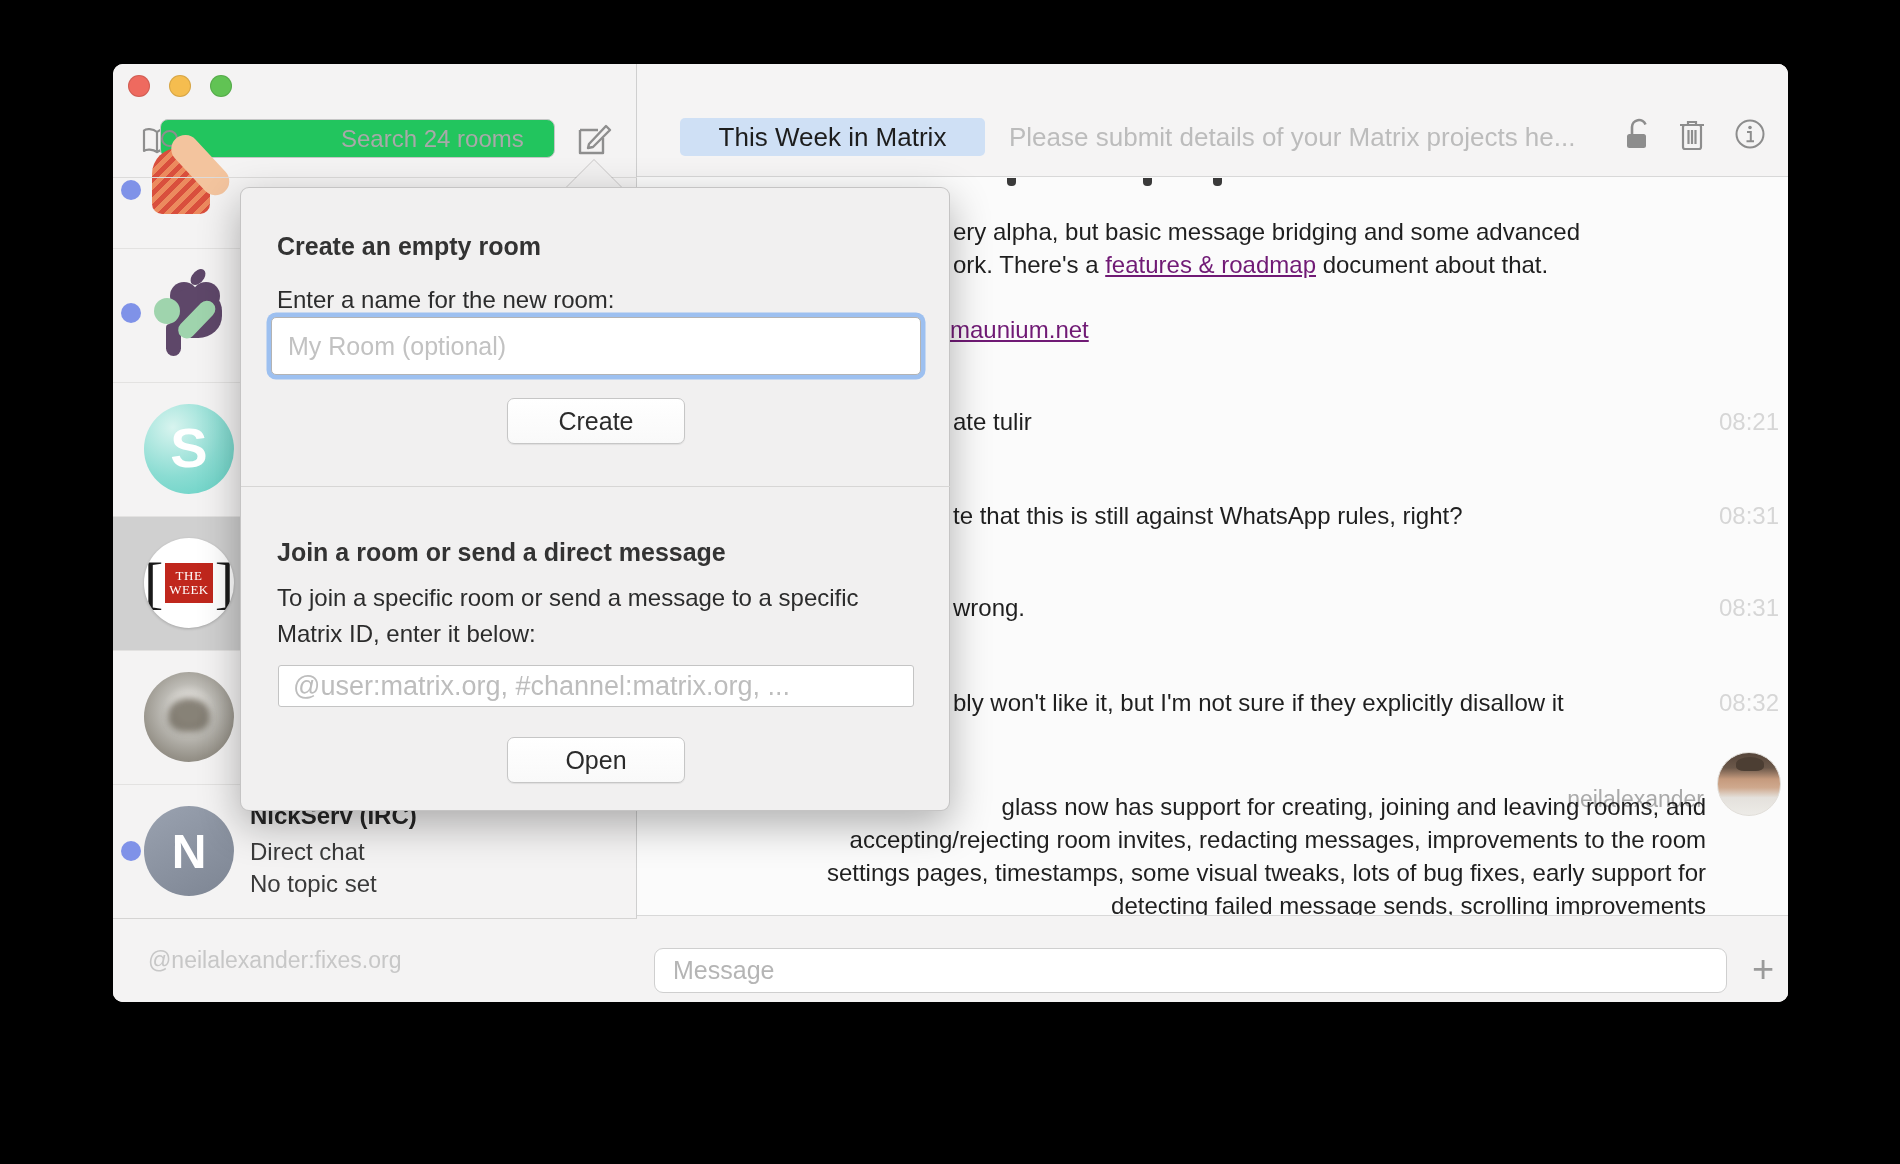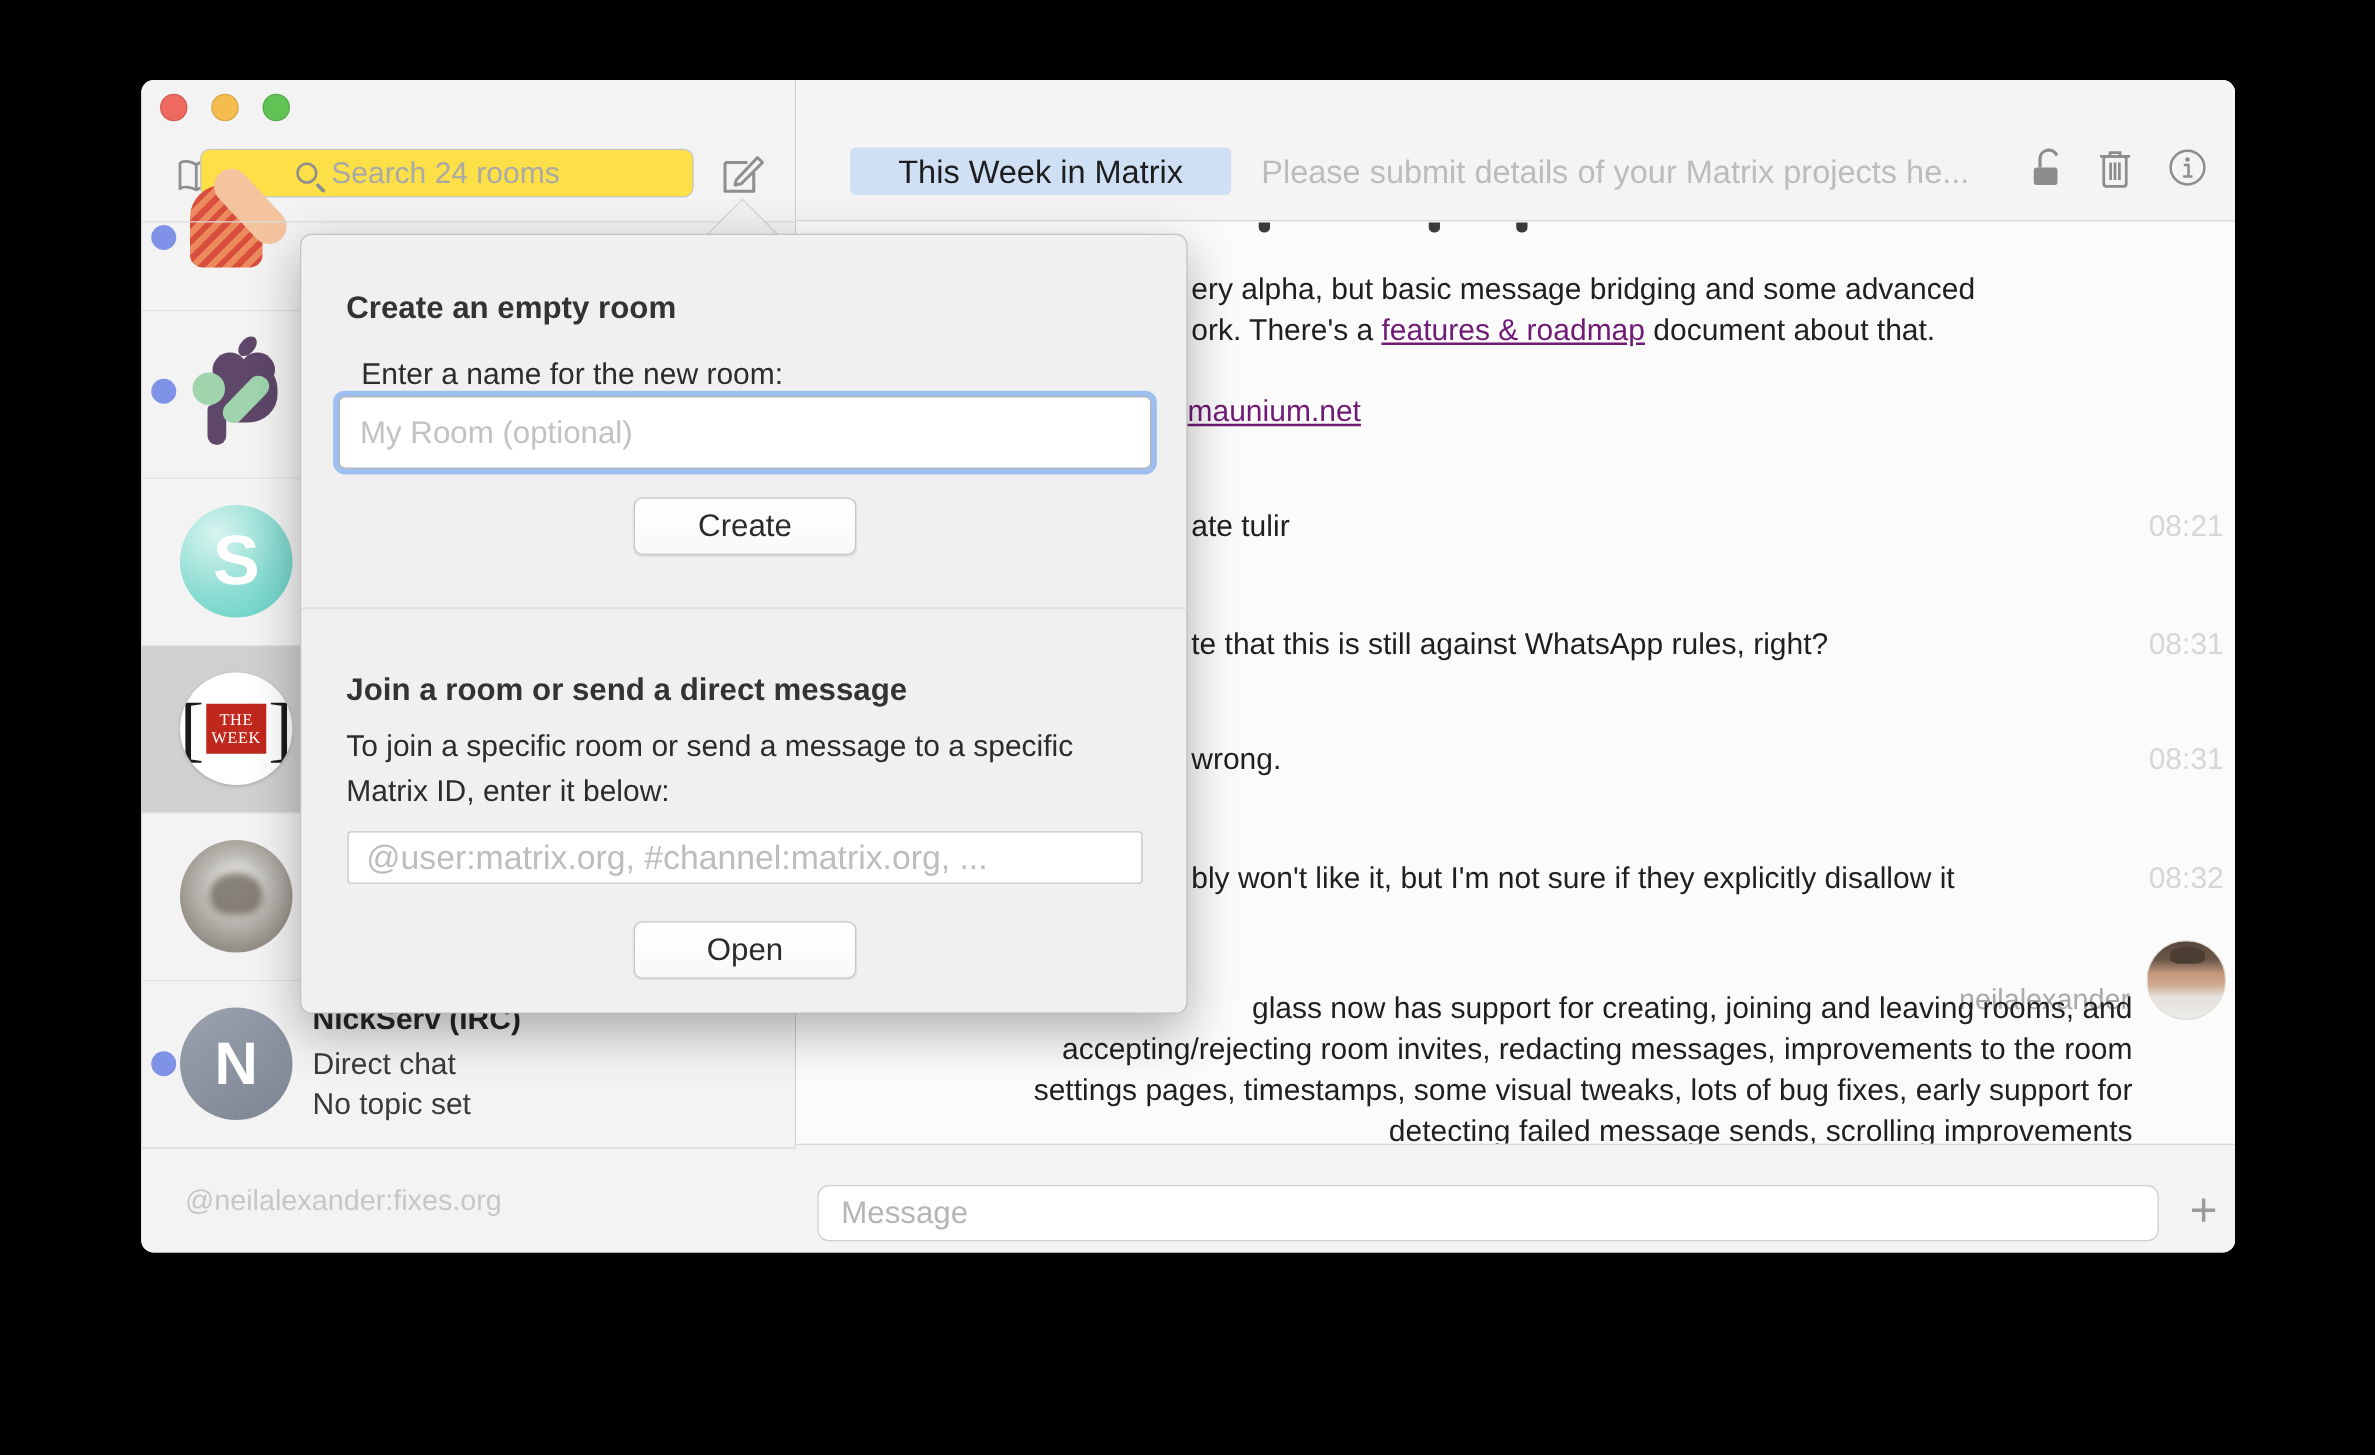--- a/index.html
+++ b/index.html
@@ -13,7 +13,7 @@
   .tl.yellow{left:56px;background:#f5bd4f;box-shadow:inset 0 0 0 1px rgba(0,0,0,.12);}
   .tl.green{left:97px;background:#61c354;box-shadow:inset 0 0 0 1px rgba(0,0,0,.12);}
   #book-icon{position:absolute;left:28px;top:63px;width:32px;height:28px;}
-  #search-box{position:absolute;left:47px;top:55px;width:395px;height:39px;background:#fde047;border:1.5px solid #c6c6c6;border-radius:8px;display:flex;align-items:center;justify-content:center;gap:9px;}
+  #search-box{position:absolute;left:47px;top:55px;width:395px;height:39px;background:#22c55e;border:1.5px solid #c6c6c6;border-radius:8px;display:flex;align-items:center;justify-content:space-between;gap:9px;}
   #search-box input{border:none;outline:none;background:transparent;width:215px;font-size:24px;color:#555;}
   #search-box input::placeholder{color:#a9a9a9;}
   .mag{width:17px;height:17px;border:2.5px solid #8e8e8e;border-radius:50%;position:relative;flex:0 0 auto;}

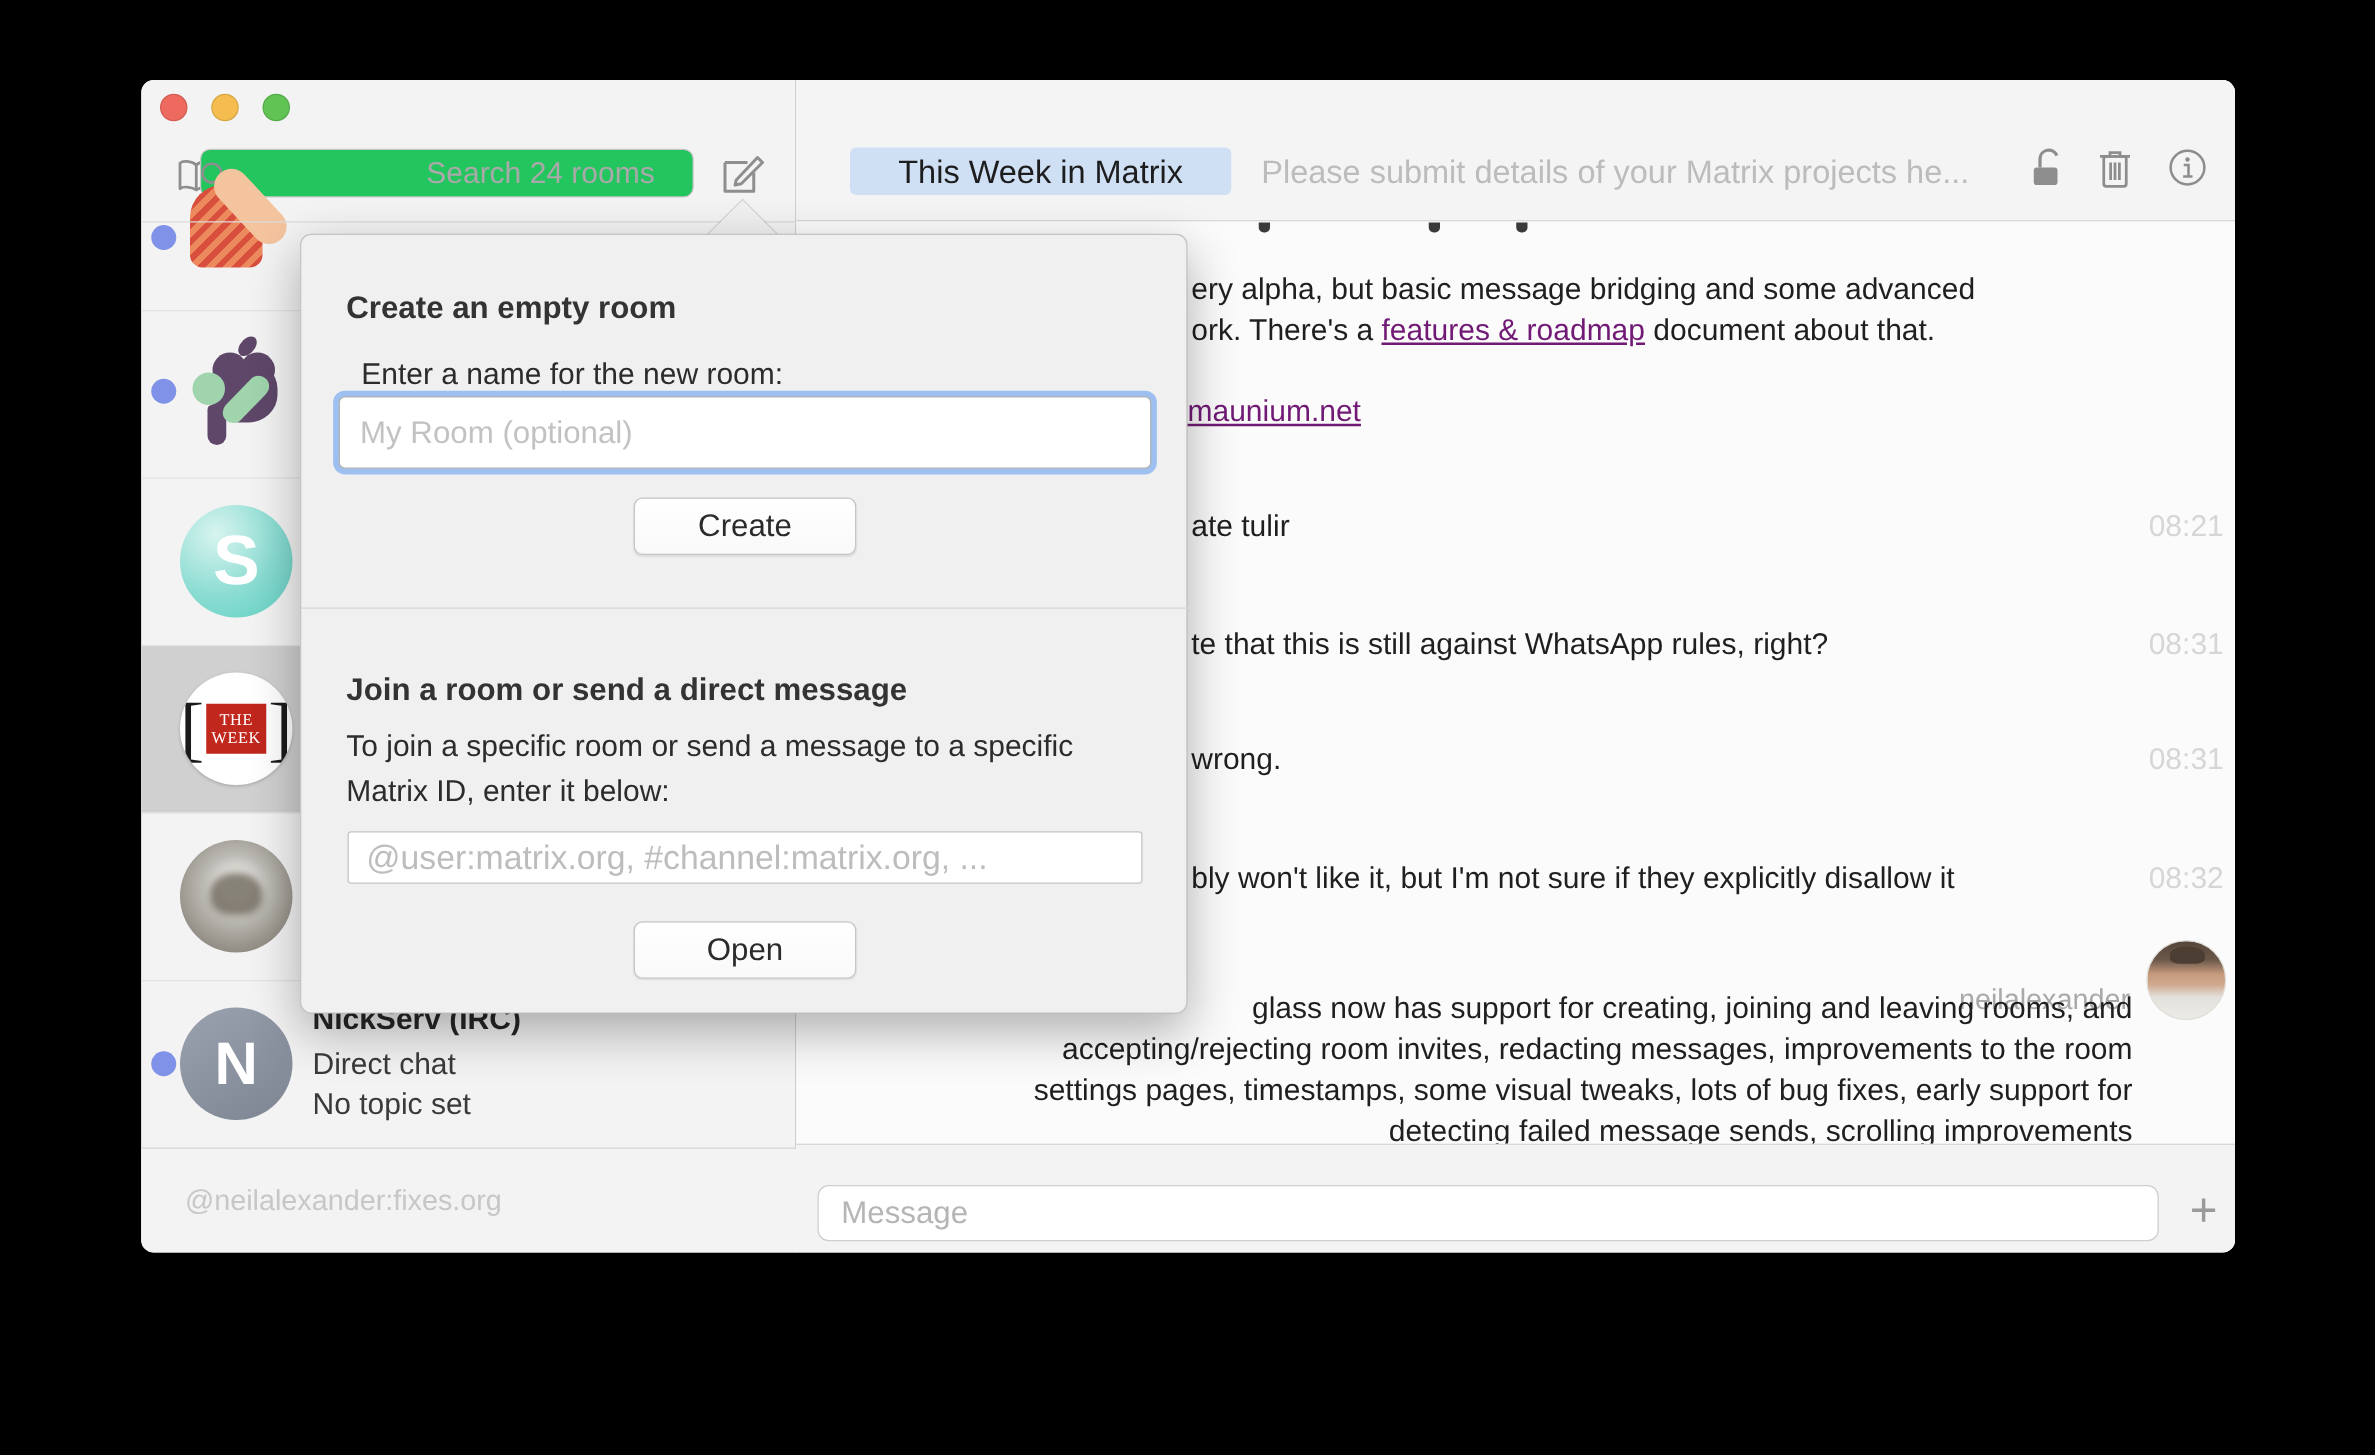--- a/index.html
+++ b/index.html
@@ -80,7 +80,7 @@
   #popover{position:absolute;left:127px;top:123px;width:710px;height:624px;background:#f1f0f0;border:1px solid rgba(0,0,0,.18);border-radius:9px;box-shadow:0 14px 40px rgba(0,0,0,.3);}
   #popover-arrow{position:absolute;left:452px;top:96px;width:0;height:0;border-left:29px solid transparent;border-right:29px solid transparent;border-bottom:29px solid #f1f0f0;filter:drop-shadow(0 -1px 0 rgba(0,0,0,.18));}
   .pop-title{position:absolute;left:36px;font-size:25px;font-weight:bold;color:#333;}
-  .pop-label{position:absolute;left:36px;font-size:24px;color:#2c2c2c;margin-left:12px;}
+  .pop-label{position:absolute;left:36px;font-size:24px;color:#2c2c2c;}
   #create-input-wrap{position:absolute;left:30px;top:129px;width:650px;height:58px;border-radius:6px;}
   #create-input{width:100%;height:100%;border:1.5px solid #b3b3b3;border-radius:5px;background:#fff;box-shadow:0 0 0 4.5px #9dc0f0;padding:0 16px;font-size:25px;color:#444;outline:none;}
   #create-input::placeholder{color:#c2c2c2;}

